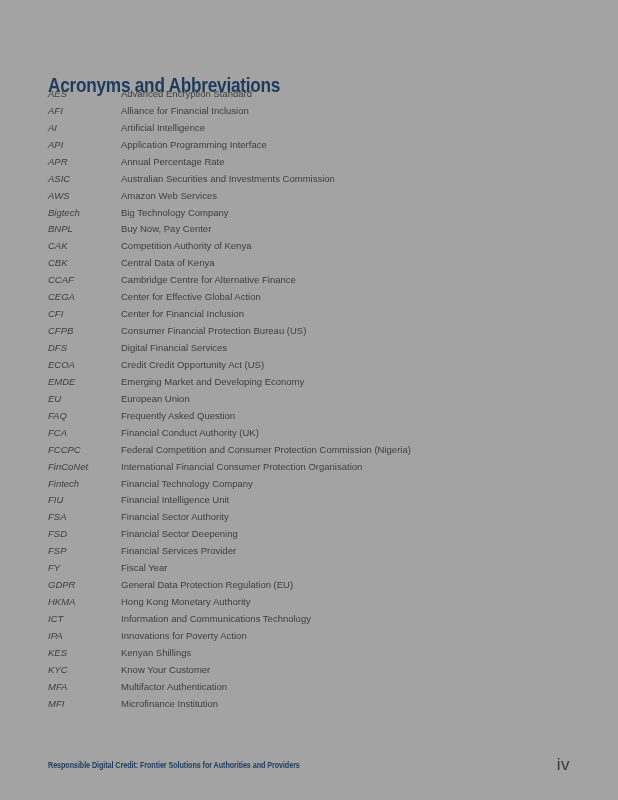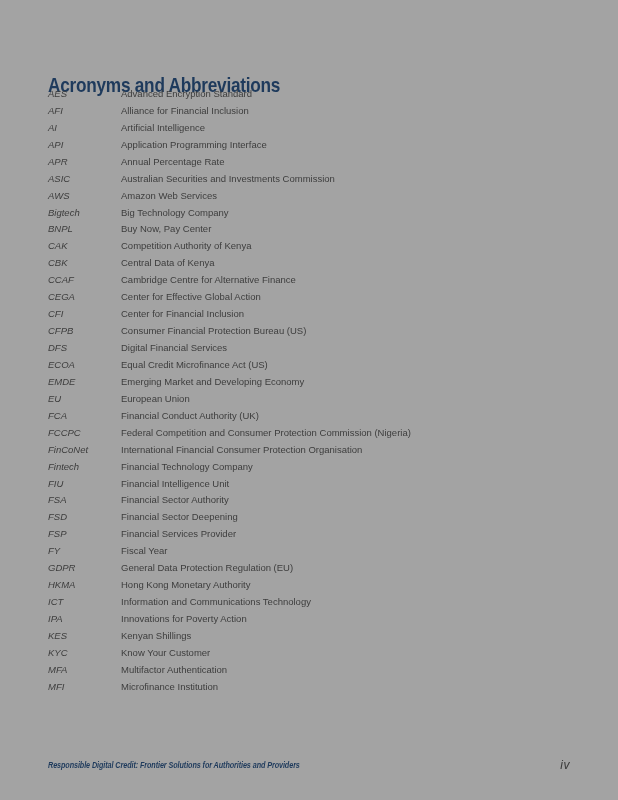--- a/index.html
+++ b/index.html
@@ -144,7 +144,7 @@
       </div>
       <div class="acronym-row">
         <span class="acronym-abbr">ECOA</span>
-        <span class="acronym-def">Equal Credit Microfinance Act (US)</span>
+        <span class="acronym-def">Credit Credit Opportunity Act (US)</span>
       </div>
       <div class="acronym-row">
         <span class="acronym-abbr">EMDE</span>

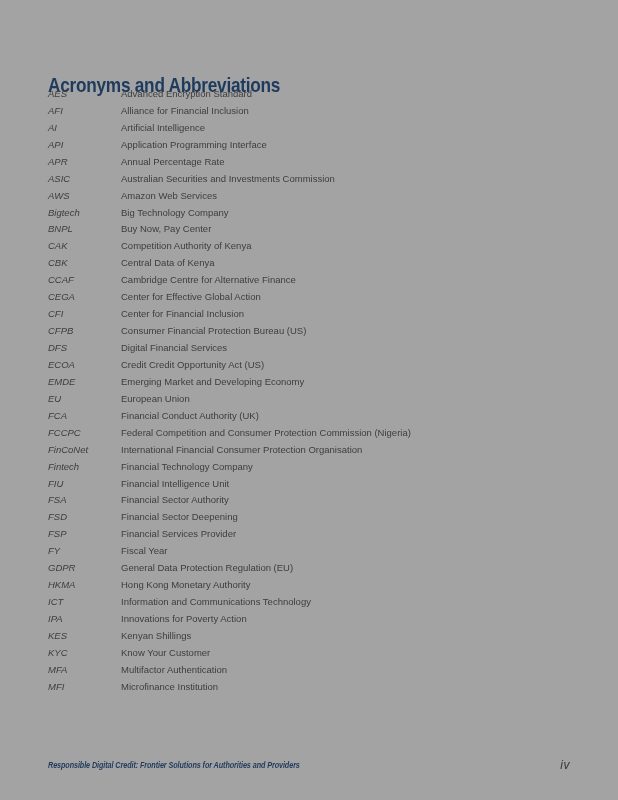--- a/index.html
+++ b/index.html
@@ -155,6 +155,10 @@
         <span class="acronym-def">European Union</span>
       </div>
       <div class="acronym-row">
+        <span class="acronym-abbr">FAQ</span>
+        <span class="acronym-def">Frequently Asked Question</span>
+      </div>
+      <div class="acronym-row">
         <span class="acronym-abbr">FCA</span>
         <span class="acronym-def">Financial Conduct Authority (UK)</span>
       </div>

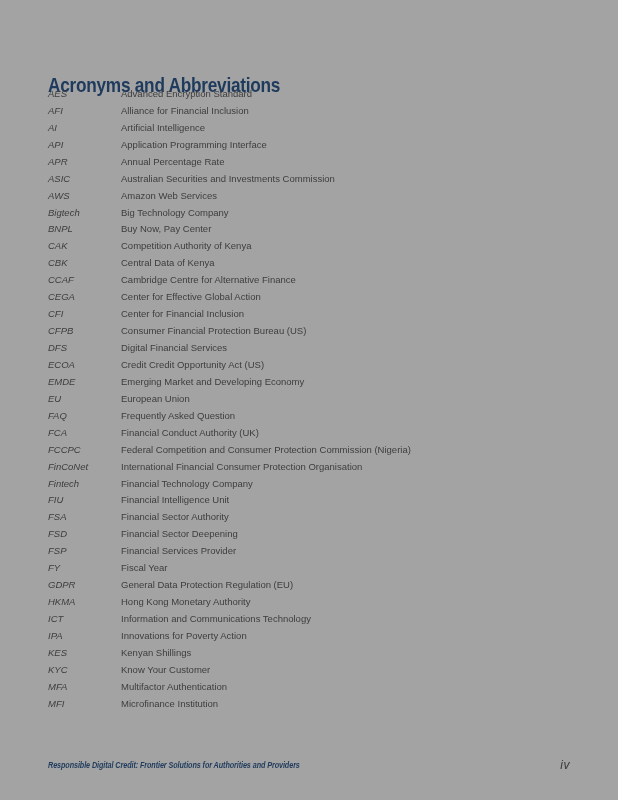--- a/index.html
+++ b/index.html
@@ -52,7 +52,6 @@
     display:flex;
     justify-content:space-between;
     align-items:center;
-    font-style:italic;
   }
   .footer-title{
     font-size:8.5px;

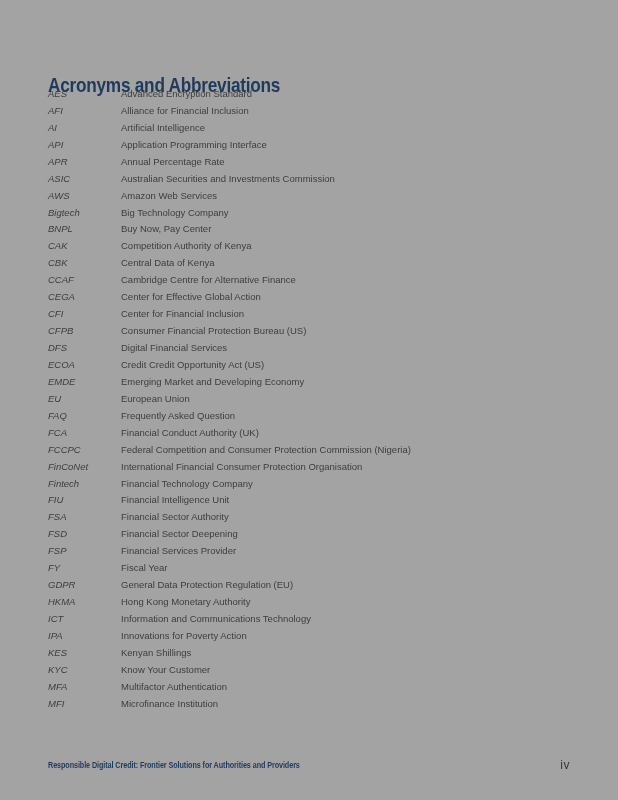--- a/index.html
+++ b/index.html
@@ -63,7 +63,7 @@
     transform-origin:left center;
   }
   .page-number{
-    font-size:12px;
+    font-size:17px;
     color:#3a3a3a;
     letter-spacing:0.5px;
     margin-left:44px;

